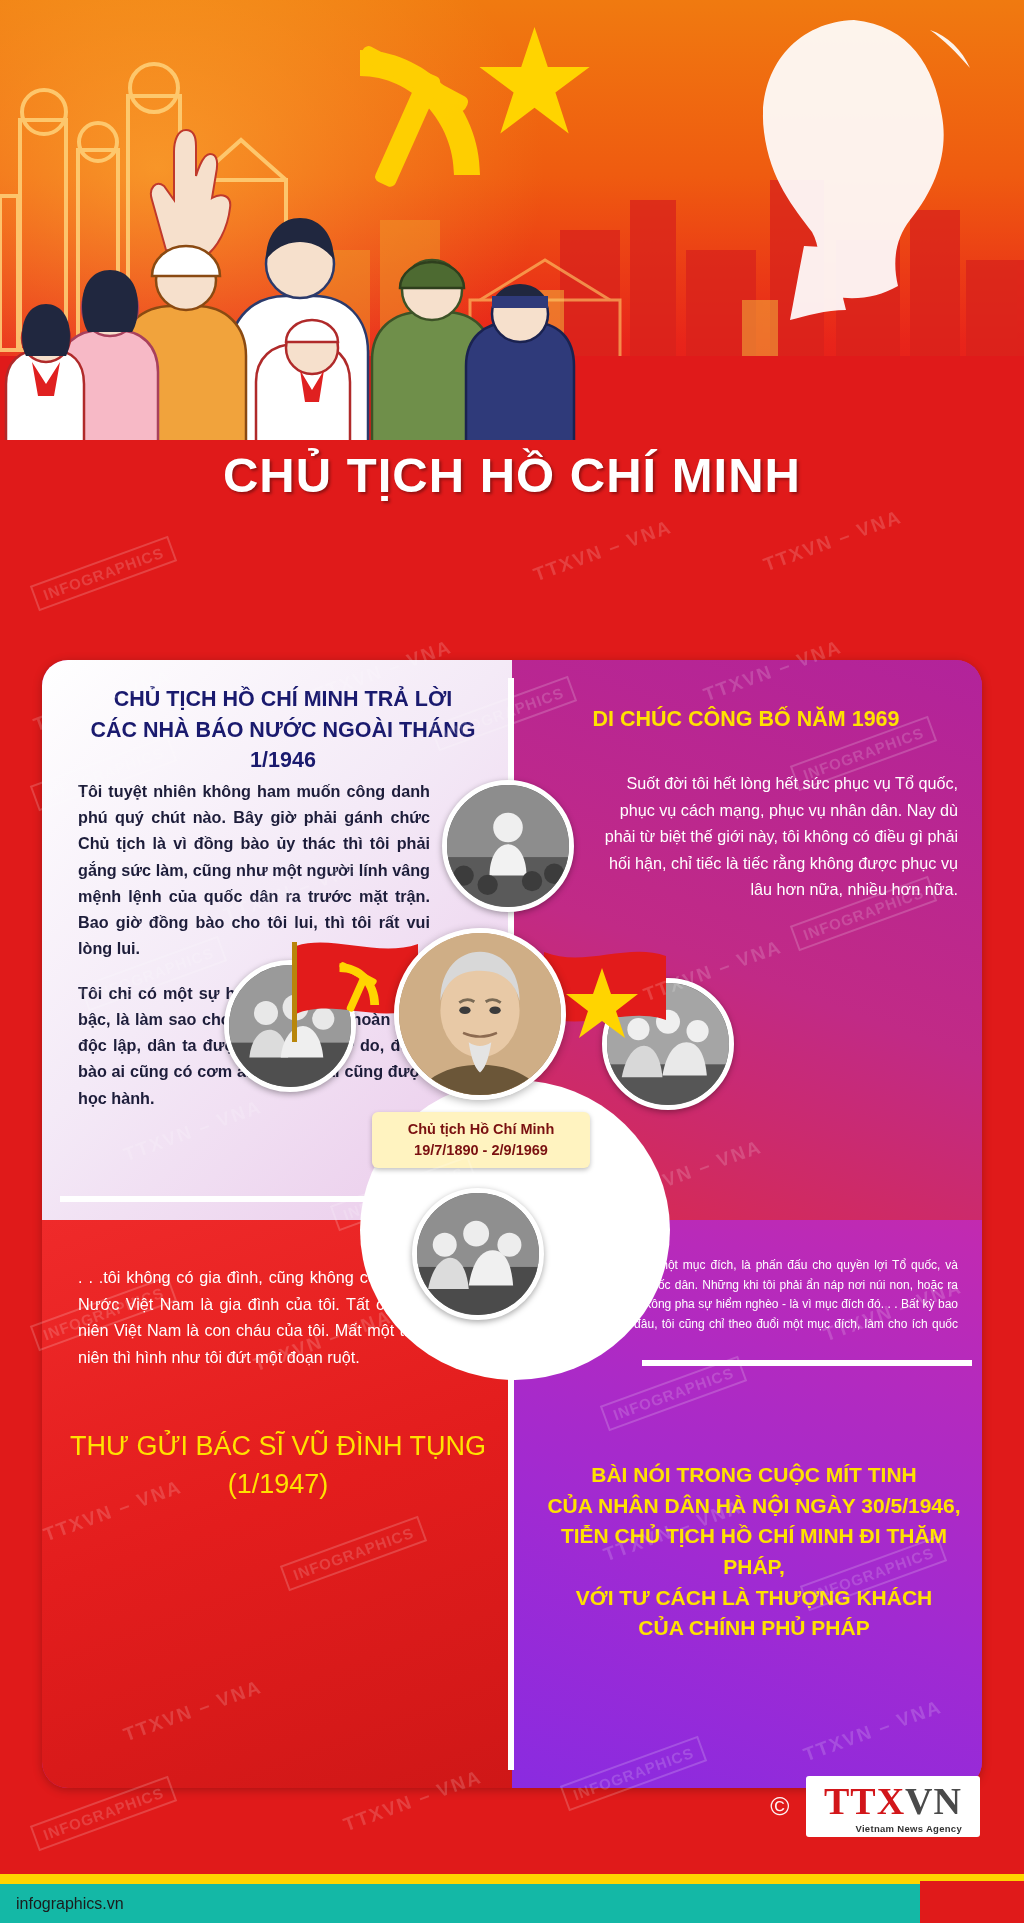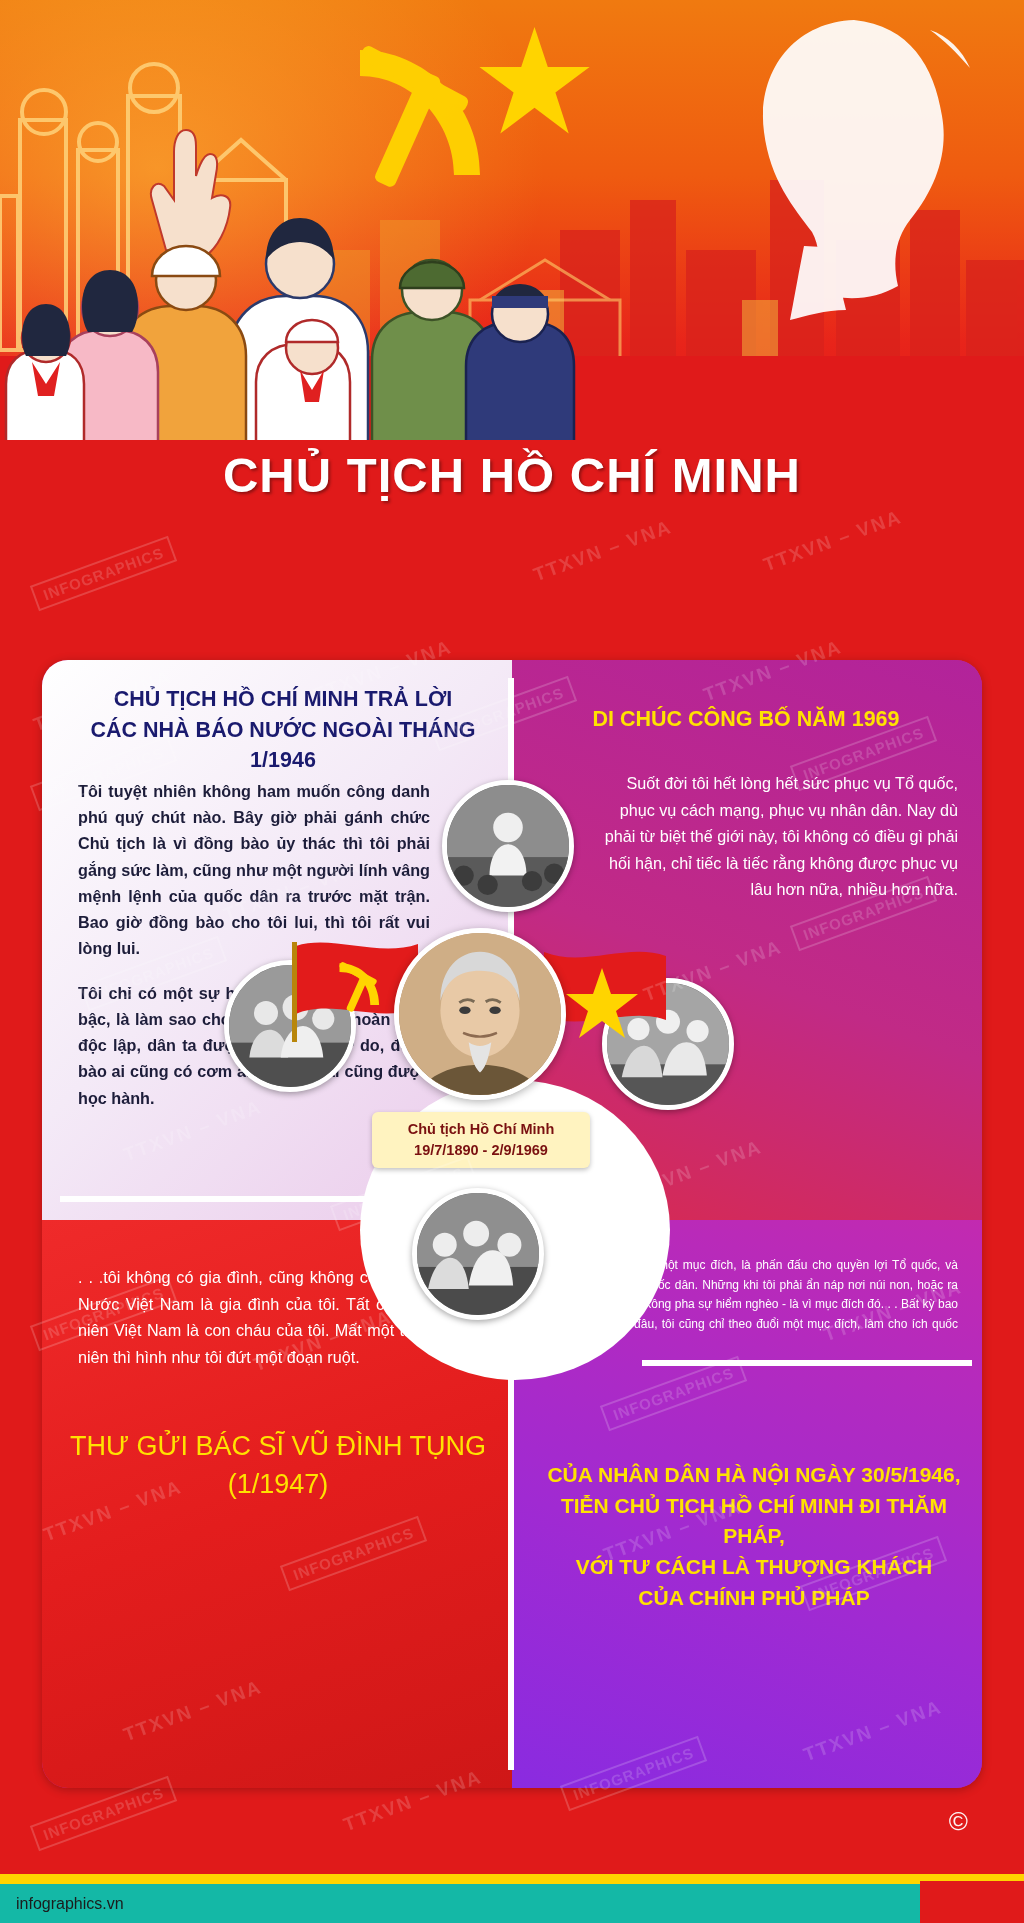--- a/index.html
+++ b/index.html
@@ -303,6 +303,7 @@
 
   <div class="body-4">Cả đời tôi chỉ có một mục đích, là phấn đấu cho quyền lợi Tổ quốc, và hạnh phúc của quốc dân. Những khi tôi phải ẩn náp nơi núi non, hoặc ra vào chốn tù tội, xông pha sự hiểm nghèo - là vì mục đích đó. . . Bất kỳ bao giờ, bất kỳ ở đâu, tôi cũng chỉ theo đuổi một mục đích, làm cho ích quốc lợi dân.</div>
   <div class="head-4">
+    <div>BÀI NÓI TRONG CUỘC MÍT TINH</div>
     <div>CỦA NHÂN DÂN HÀ NỘI NGÀY 30/5/1946,</div>
     <div>TIỄN CHỦ TỊCH HỒ CHÍ MINH ĐI THĂM PHÁP,</div>
     <div>VỚI TƯ CÁCH LÀ THƯỢNG KHÁCH</div>

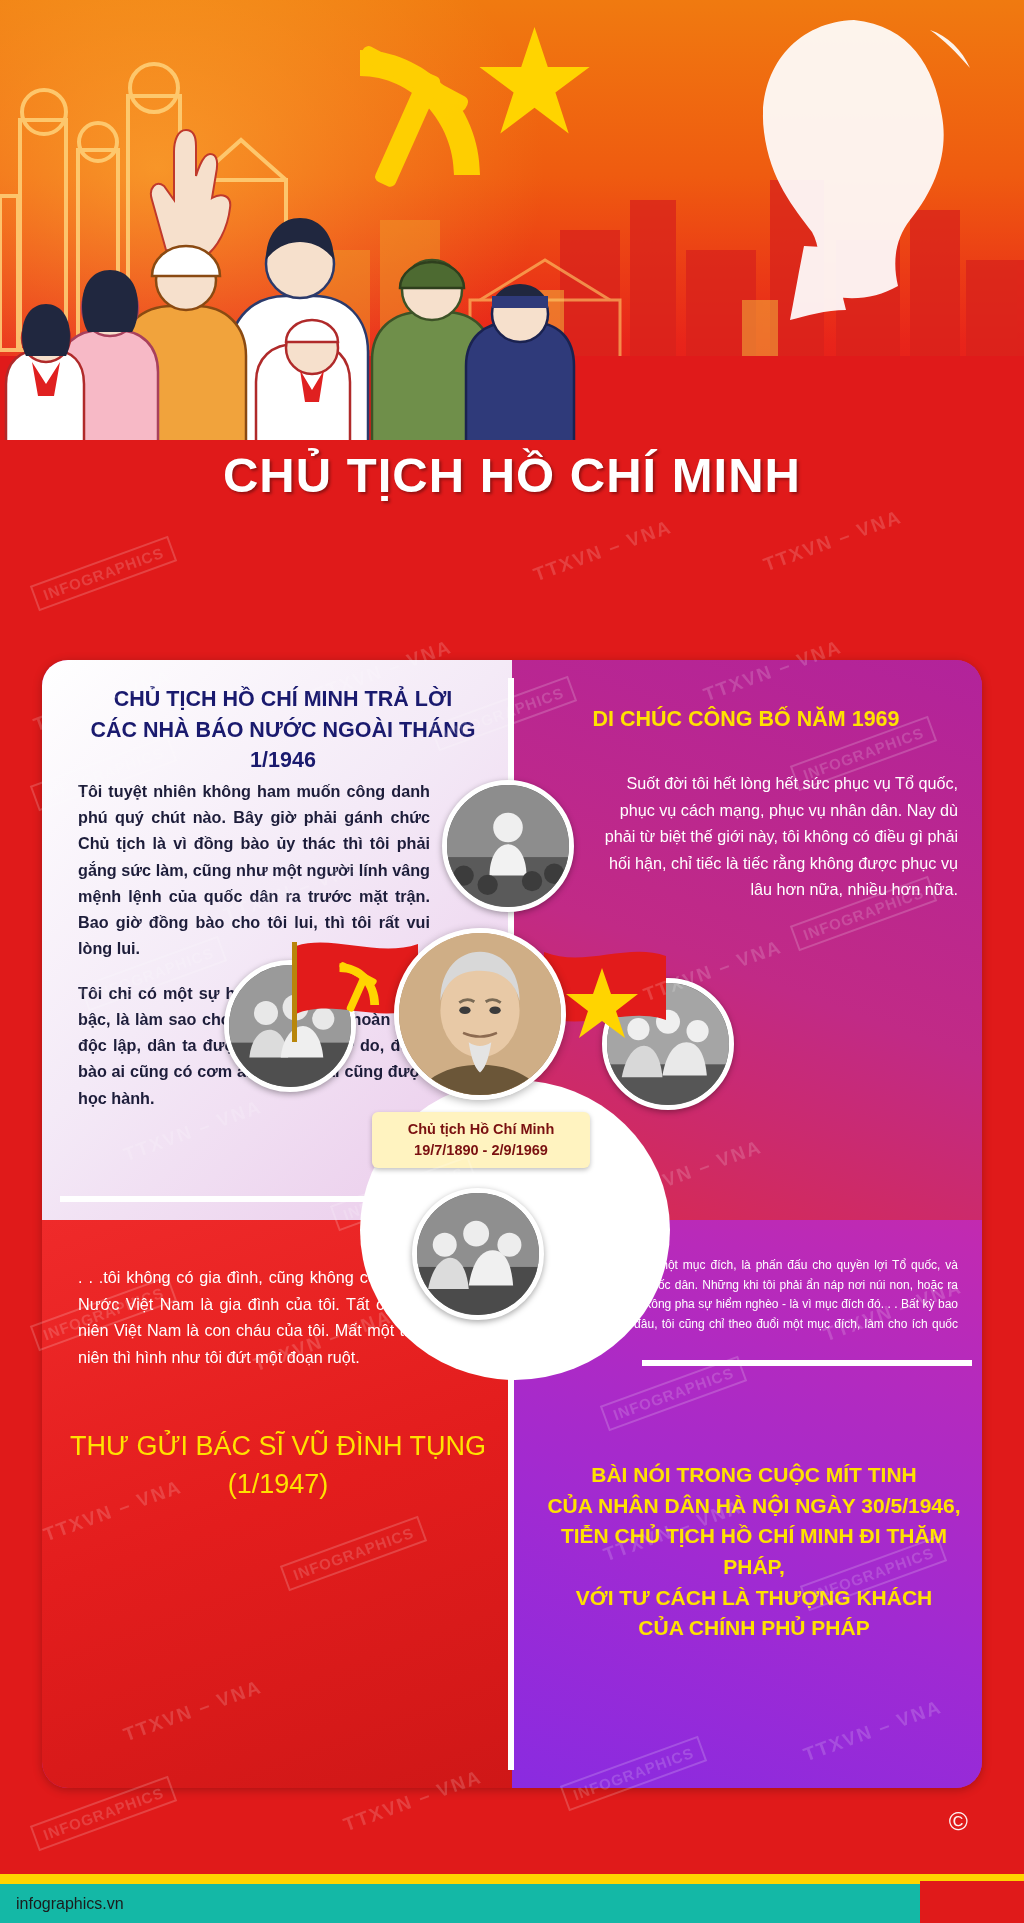--- a/index.html
+++ b/index.html
@@ -402,6 +402,10 @@
 
 <div class="footer-logo">
   <span class="copyright">©</span>
+  <span class="ttxvn-box">
+    <div class="ttxvn"><span>TTX</span><span class="v">VN</span></div>
+    <div class="ttxvn-sub">Vietnam News Agency</div>
+  </span>
 </div>
 
 <div class="footer-yellow"></div>

